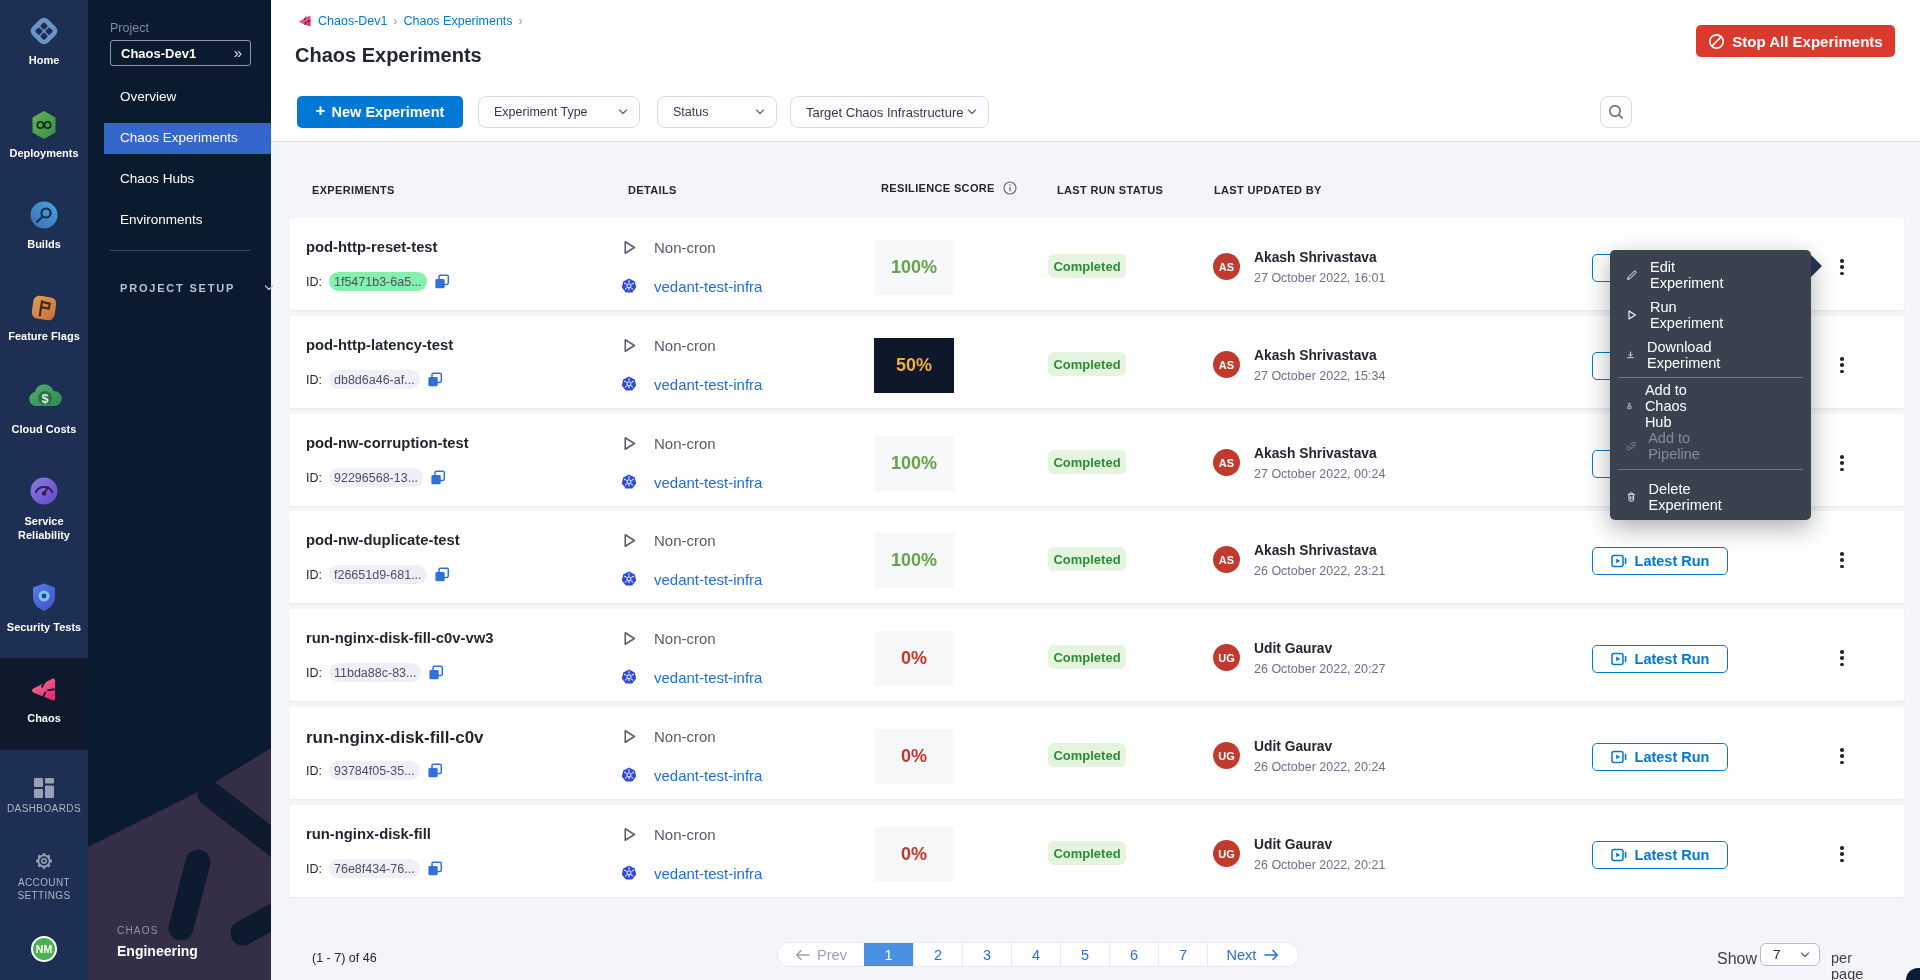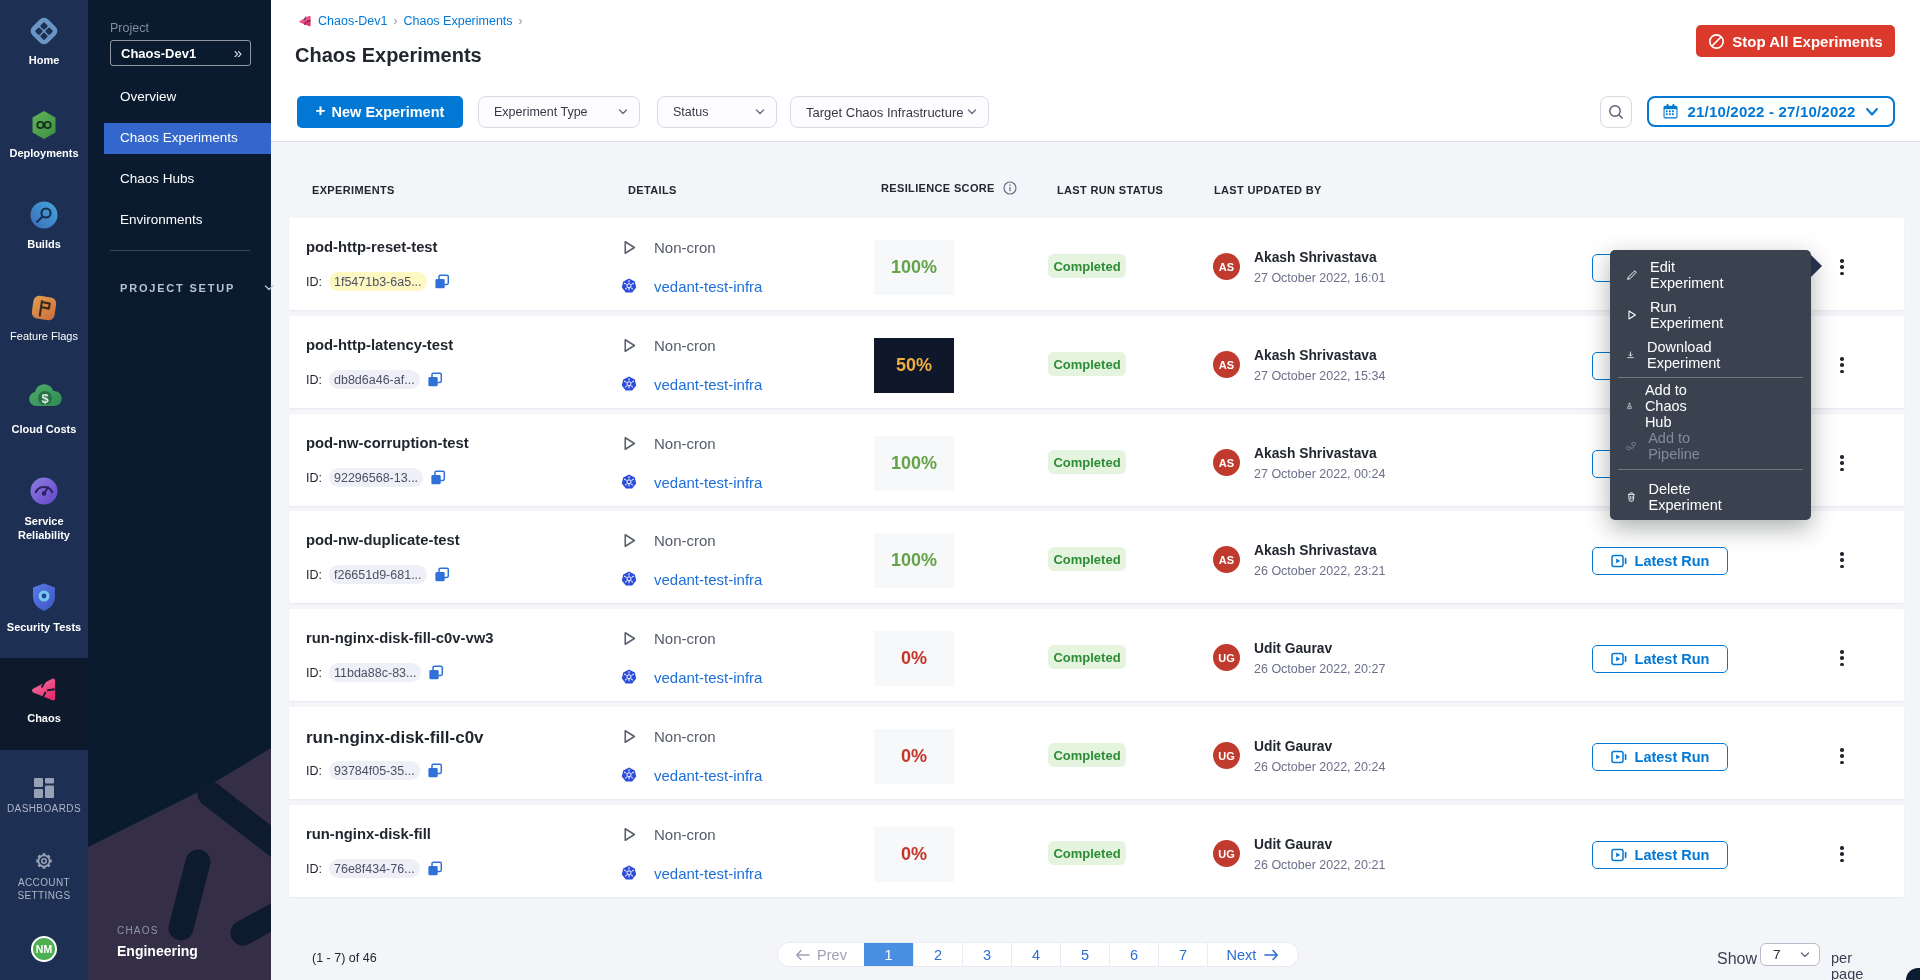--- a/index.html
+++ b/index.html
@@ -66,26 +66,6 @@
       <svg width="18" height="18" viewBox="0 0 18 18">
         <circle cx="8" cy="8" r="5.2" fill="none" stroke="#55586f" stroke-width="1.4"></circle>
         <path d="M12 12 L15.6 15.6" stroke="#55586f" stroke-width="1.4"></path>
-      </svg>
-    </div>
-<div class="abs flex" style="left:1647px;top:96px;width:248px;height:31px;border:2px solid #0278d5;border-radius:8px;background:#fff;justify-content:center;gap:8px">
-      <svg width="17" height="17" viewBox="0 0 17 17">
-        <rect x="1.5" y="2.8" width="14" height="12.6" rx="1.6" fill="#0278d5"></rect>
-        <rect x="4.6" y="0.9" width="2" height="3.4" rx="0.8" fill="#0278d5"></rect>
-        <rect x="10.4" y="0.9" width="2" height="3.4" rx="0.8" fill="#0278d5"></rect>
-        <rect x="2.6" y="6.2" width="11.8" height="8" fill="#fff"></rect>
-        <g fill="#0278d5">
-          <rect x="3.8" y="7.4" width="1.8" height="1.8"></rect>
-          <rect x="6.9" y="7.4" width="1.8" height="1.8"></rect>
-          <rect x="10" y="7.4" width="1.8" height="1.8"></rect>
-          <rect x="3.8" y="10.3" width="1.8" height="1.8"></rect>
-          <rect x="6.9" y="10.3" width="1.8" height="1.8"></rect>
-          <rect x="10" y="10.3" width="1.8" height="1.8"></rect>
-        </g>
-      </svg>
-      <span style="font-size:15px;font-weight:bold;color:#0278d5;letter-spacing:0.2px">21/10/2022 - 27/10/2022</span>
-      <svg width="16" height="16" viewBox="0 0 16 16">
-        <path d="M3 5 L8 10.5 L13 5" fill="none" stroke="#0278d5" stroke-width="2" stroke-linecap="round" stroke-linejoin="round"></path>
       </svg>
     </div>
 <div class="abs" style="left:312px;top:184px;font-size:11px;font-weight:bold;color:#24272f;letter-spacing:0.35px">EXPERIMENTS</div>

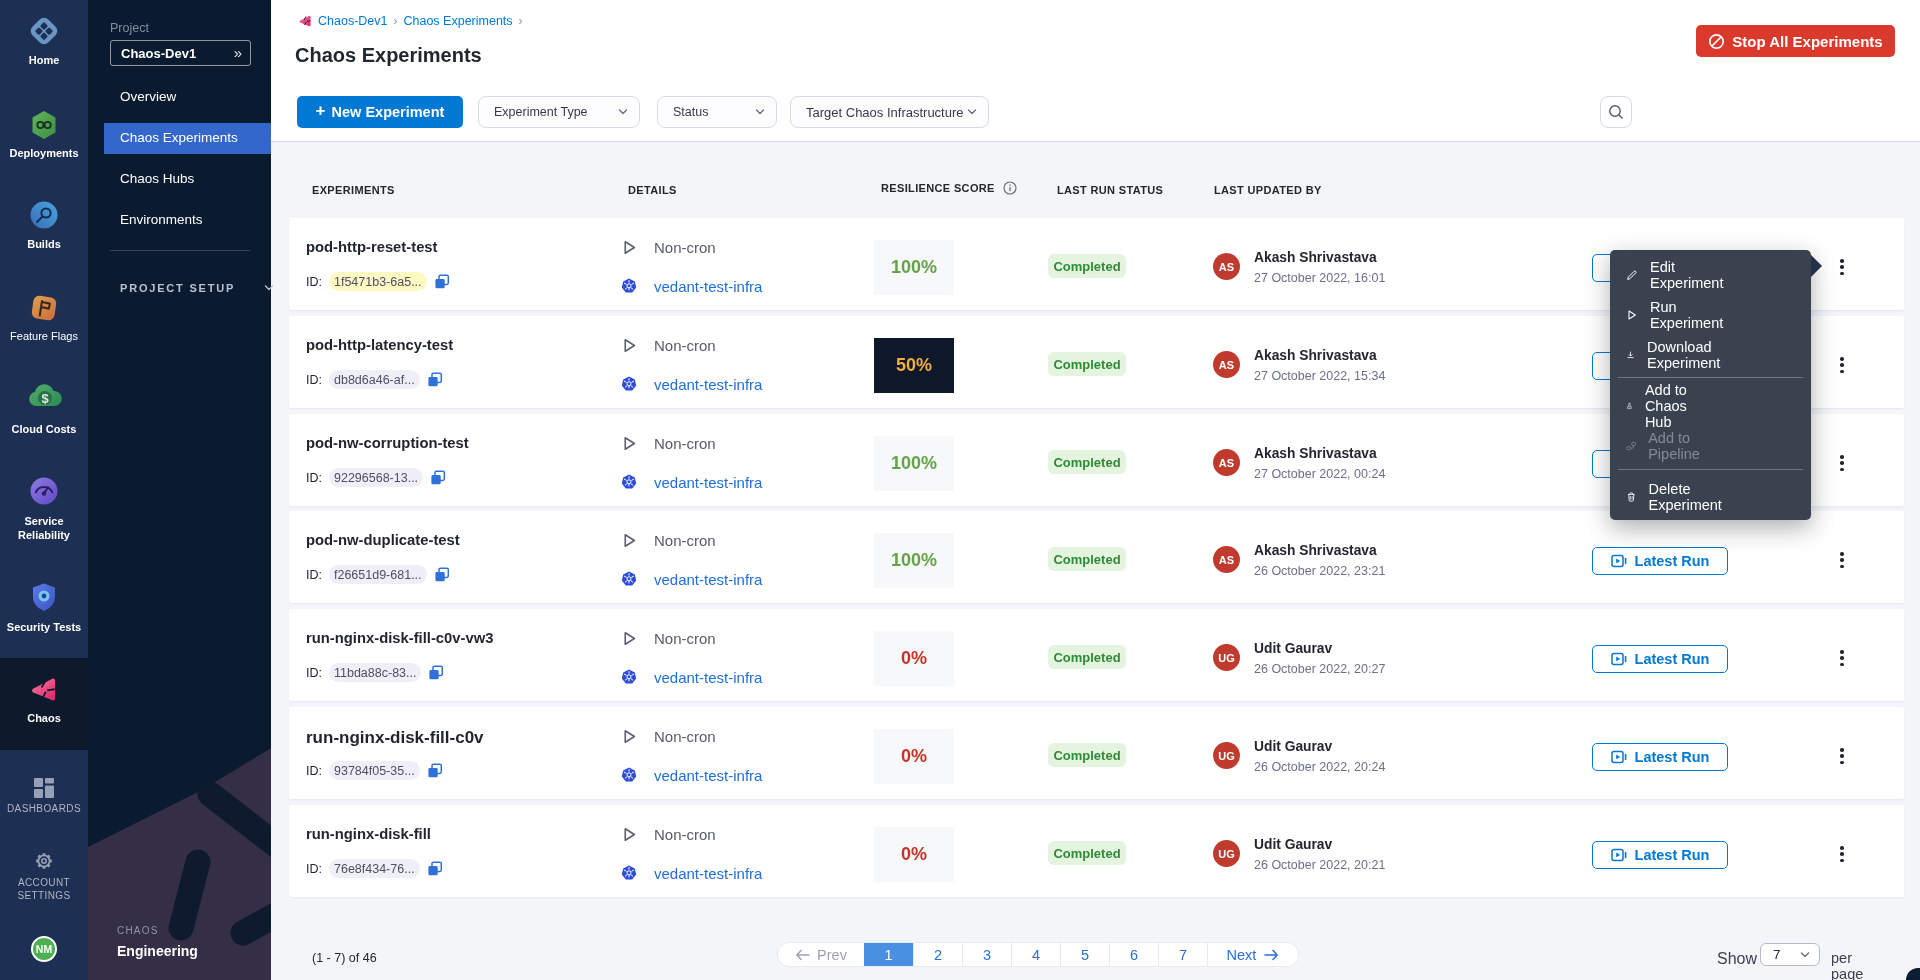--- a/index.html
+++ b/index.html
@@ -84,7 +84,7 @@
 <div class="abs" style="left:306px;top:239px;font-size:14.8px;font-weight:bold;color:#1f242d">pod-http-reset-test</div>
 <div class="abs flex" style="left:306px;top:272px;height:19px;gap:7px">
       <span style="font-size:12.5px;color:#22262f">ID:</span>
-      <span class="flex" style="background:#fef9c3;border-radius:10px;height:19px;padding:0 5px;font-size:12.5px;color:#4c5065">1f5471b3-6a5...</span>
+      <span class="flex" style="background:#86efac;border-radius:10px;height:19px;padding:0 5px;font-size:12.5px;color:#4c5065">1f5471b3-6a5...</span>
       <svg width="16" height="16" viewBox="0 0 16 16">
         <rect x="5" y="1.2" width="9.3" height="9.3" rx="1.4" fill="none" stroke="#2f71d8" stroke-width="1.5"></rect>
         <rect x="1.4" y="5" width="9.3" height="9.3" rx="1.4" fill="#2f71d8"></rect>

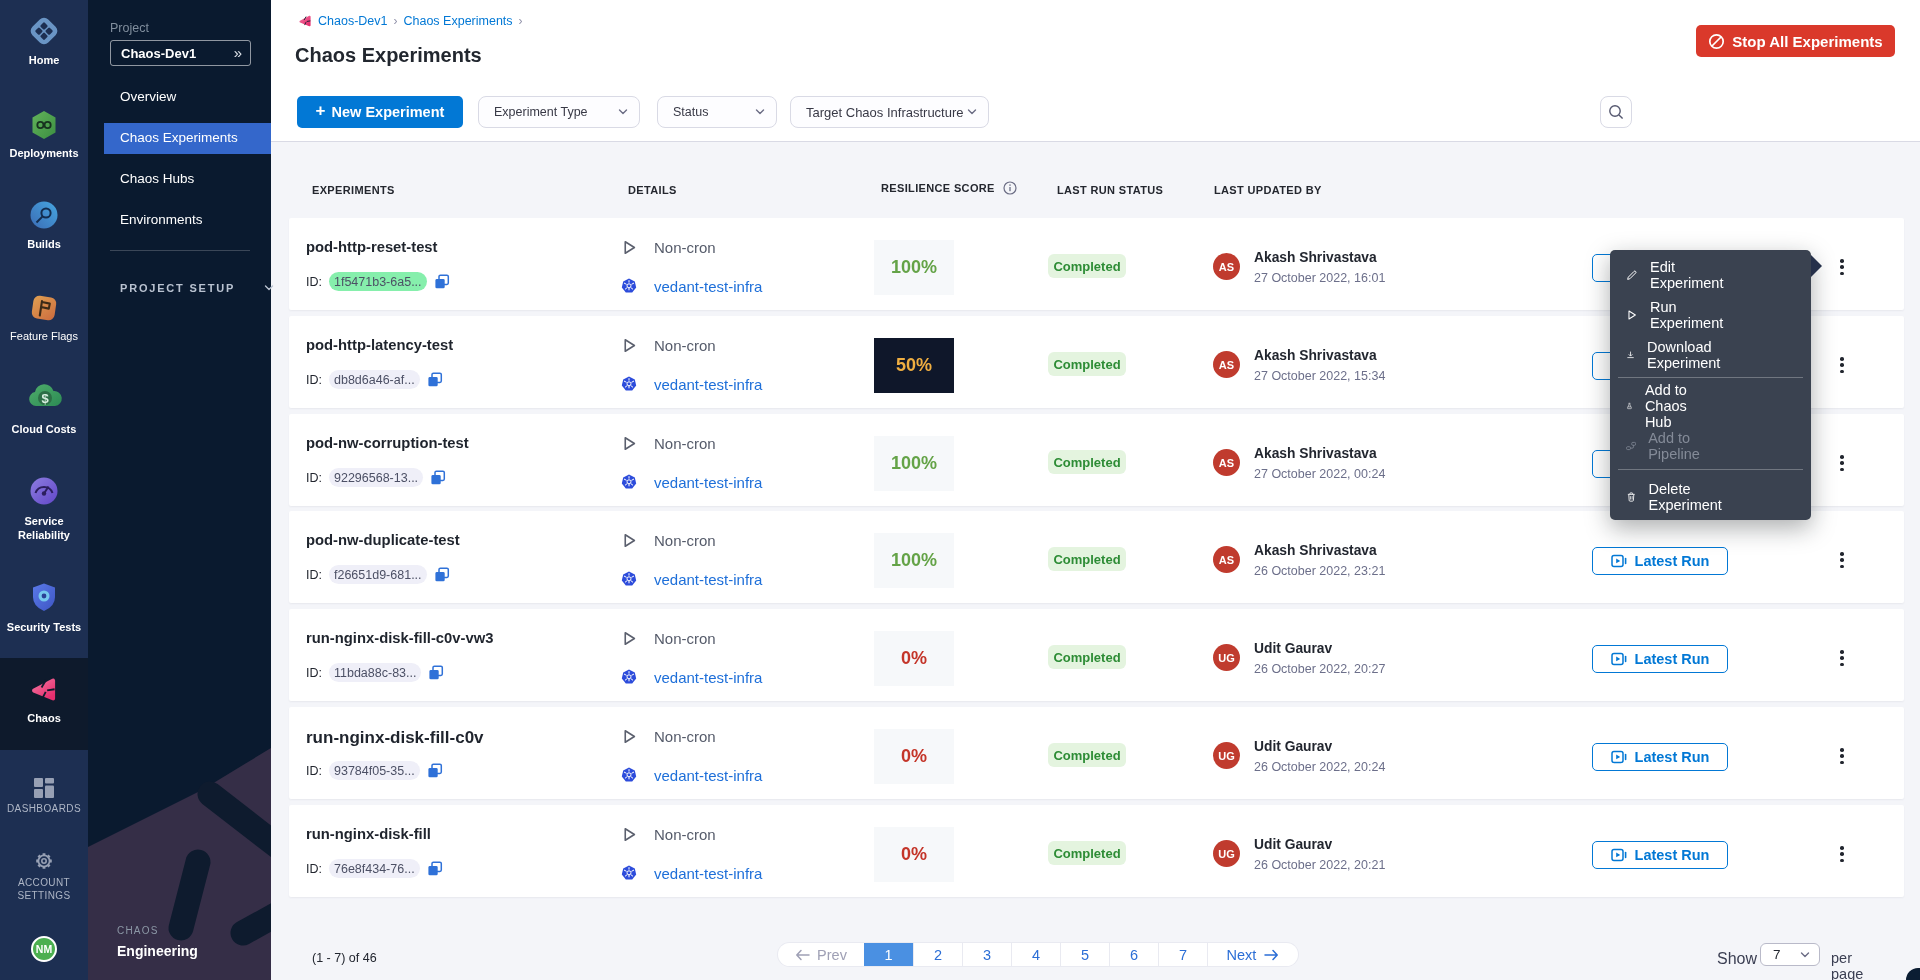--- a/index.html
+++ b/index.html
@@ -561,7 +561,7 @@
         <path d="M12.8 24.5 L15 10 M15 11 L22.8 12.6 L21.8 17.6 L14 16" fill="none" stroke="#3c2a17" stroke-width="2.1" stroke-linejoin="round" stroke-linecap="round"></path>
       </svg>
     </div>
-<div class="abs" style="left:0;top:330.0px;width:88px;text-align:center;font-size:11px;font-weight:normal;color:#fff;z-index:41">Feature Flags</div>
+<div class="abs" style="left:0;top:330.0px;width:88px;text-align:center;font-size:11px;font-weight:bold;color:#fff;z-index:41">Feature Flags</div>
 <div class="abs" style="left:27px;top:382px;z-index:41">
       <svg width="36" height="30" viewBox="0 0 36 30">
         <defs>

